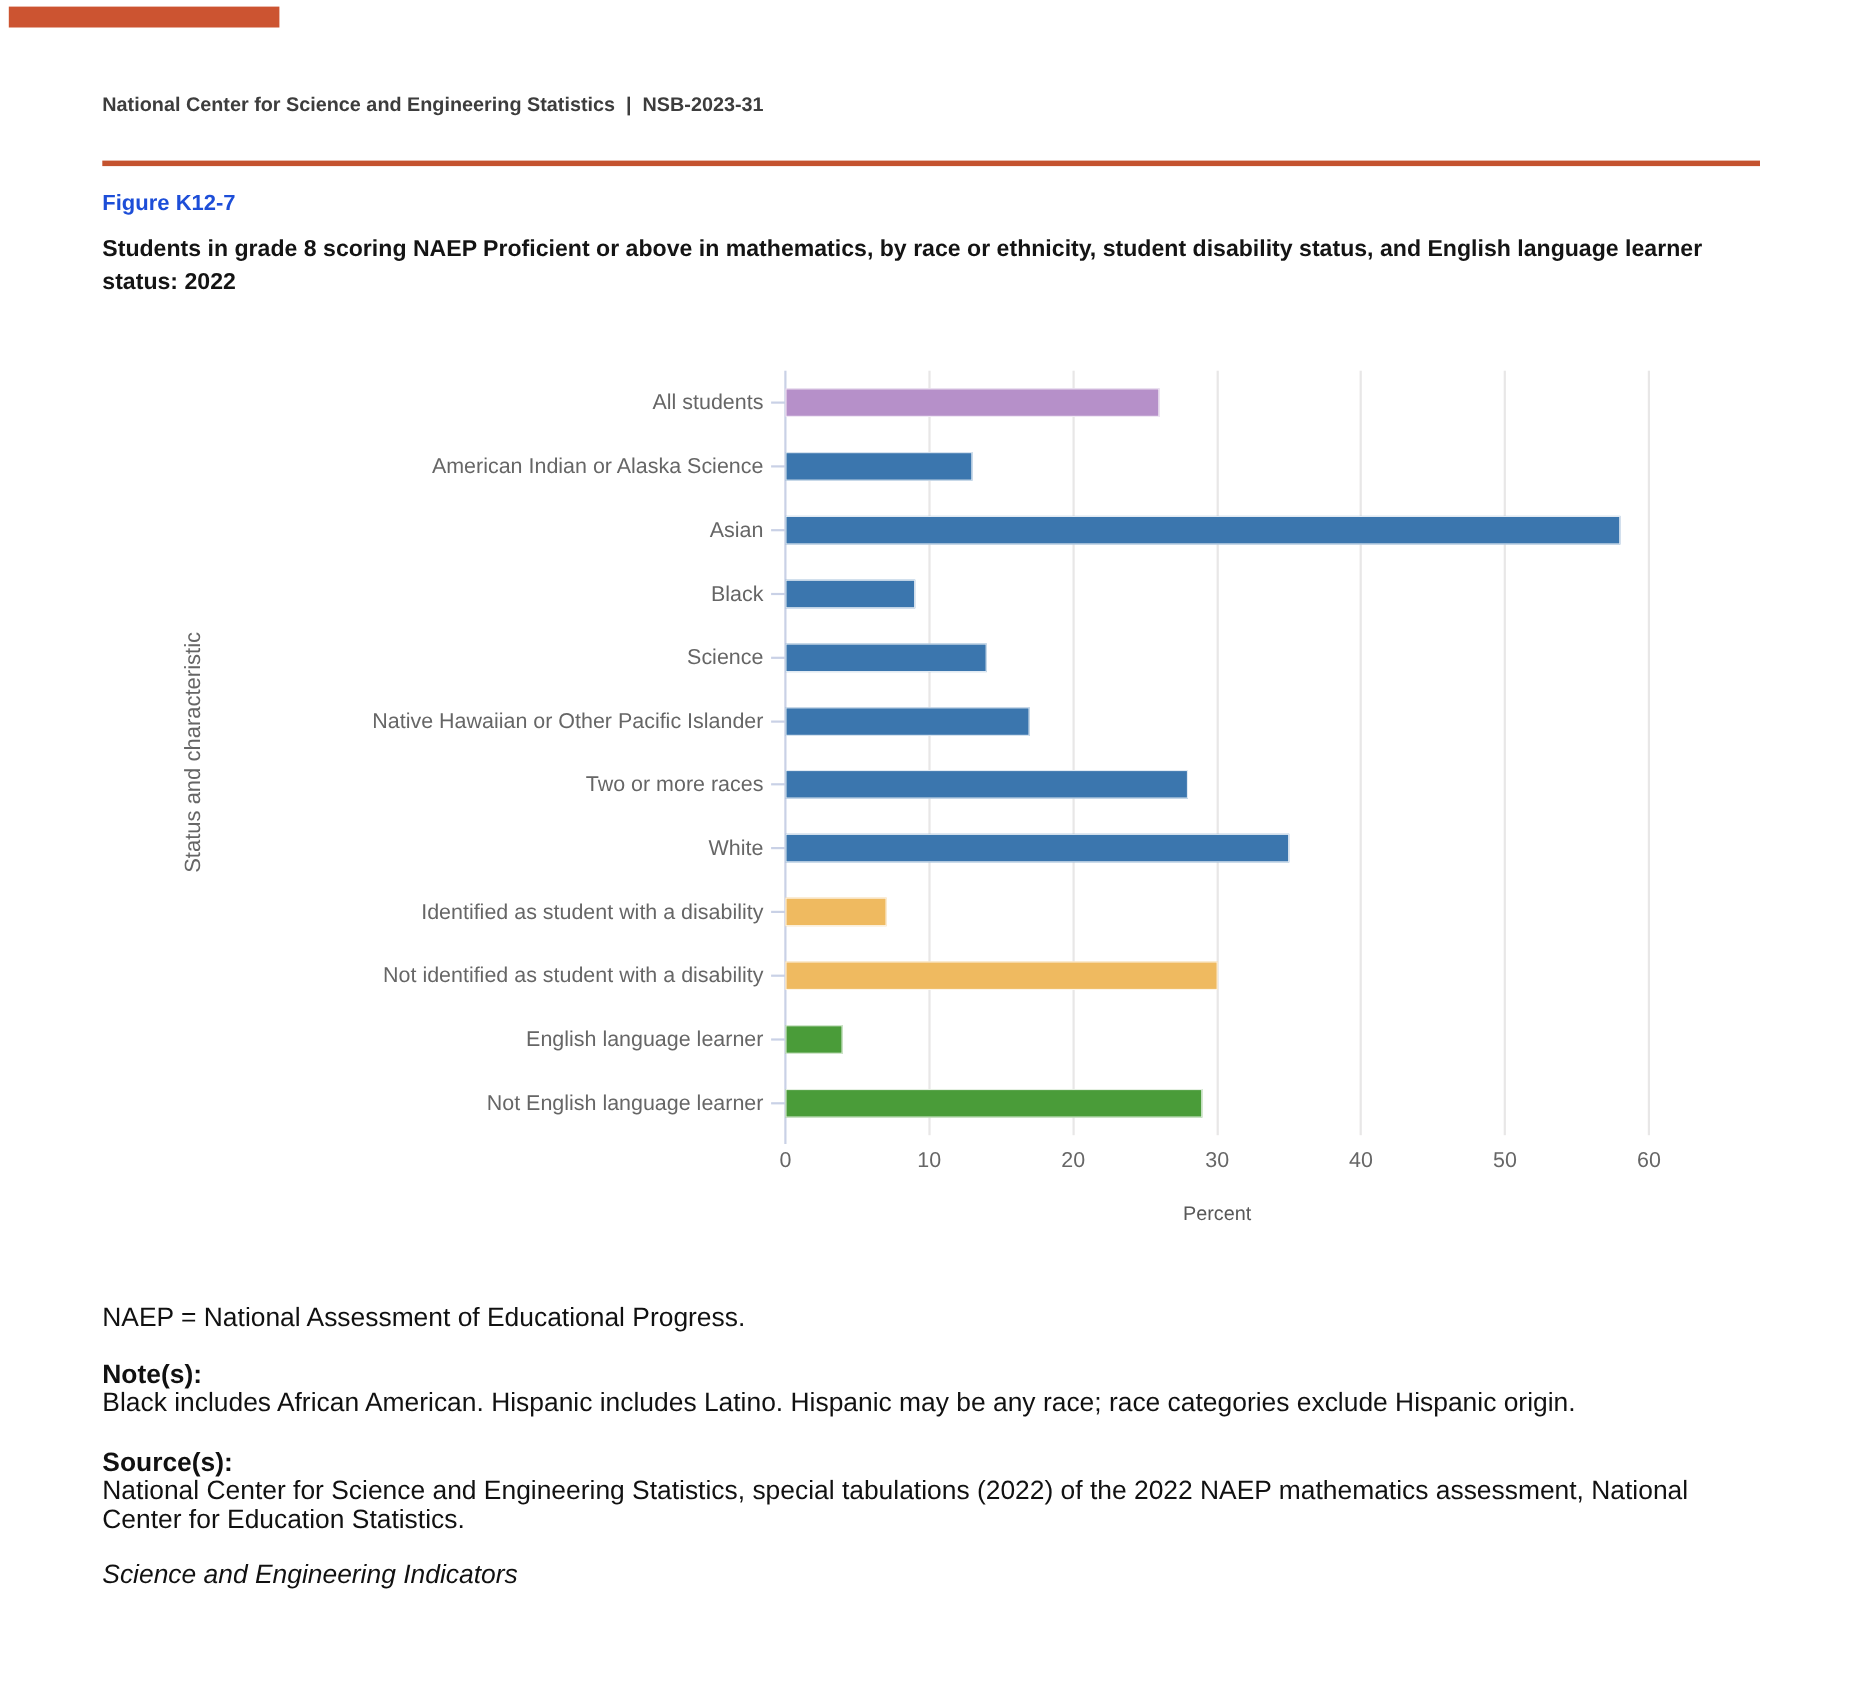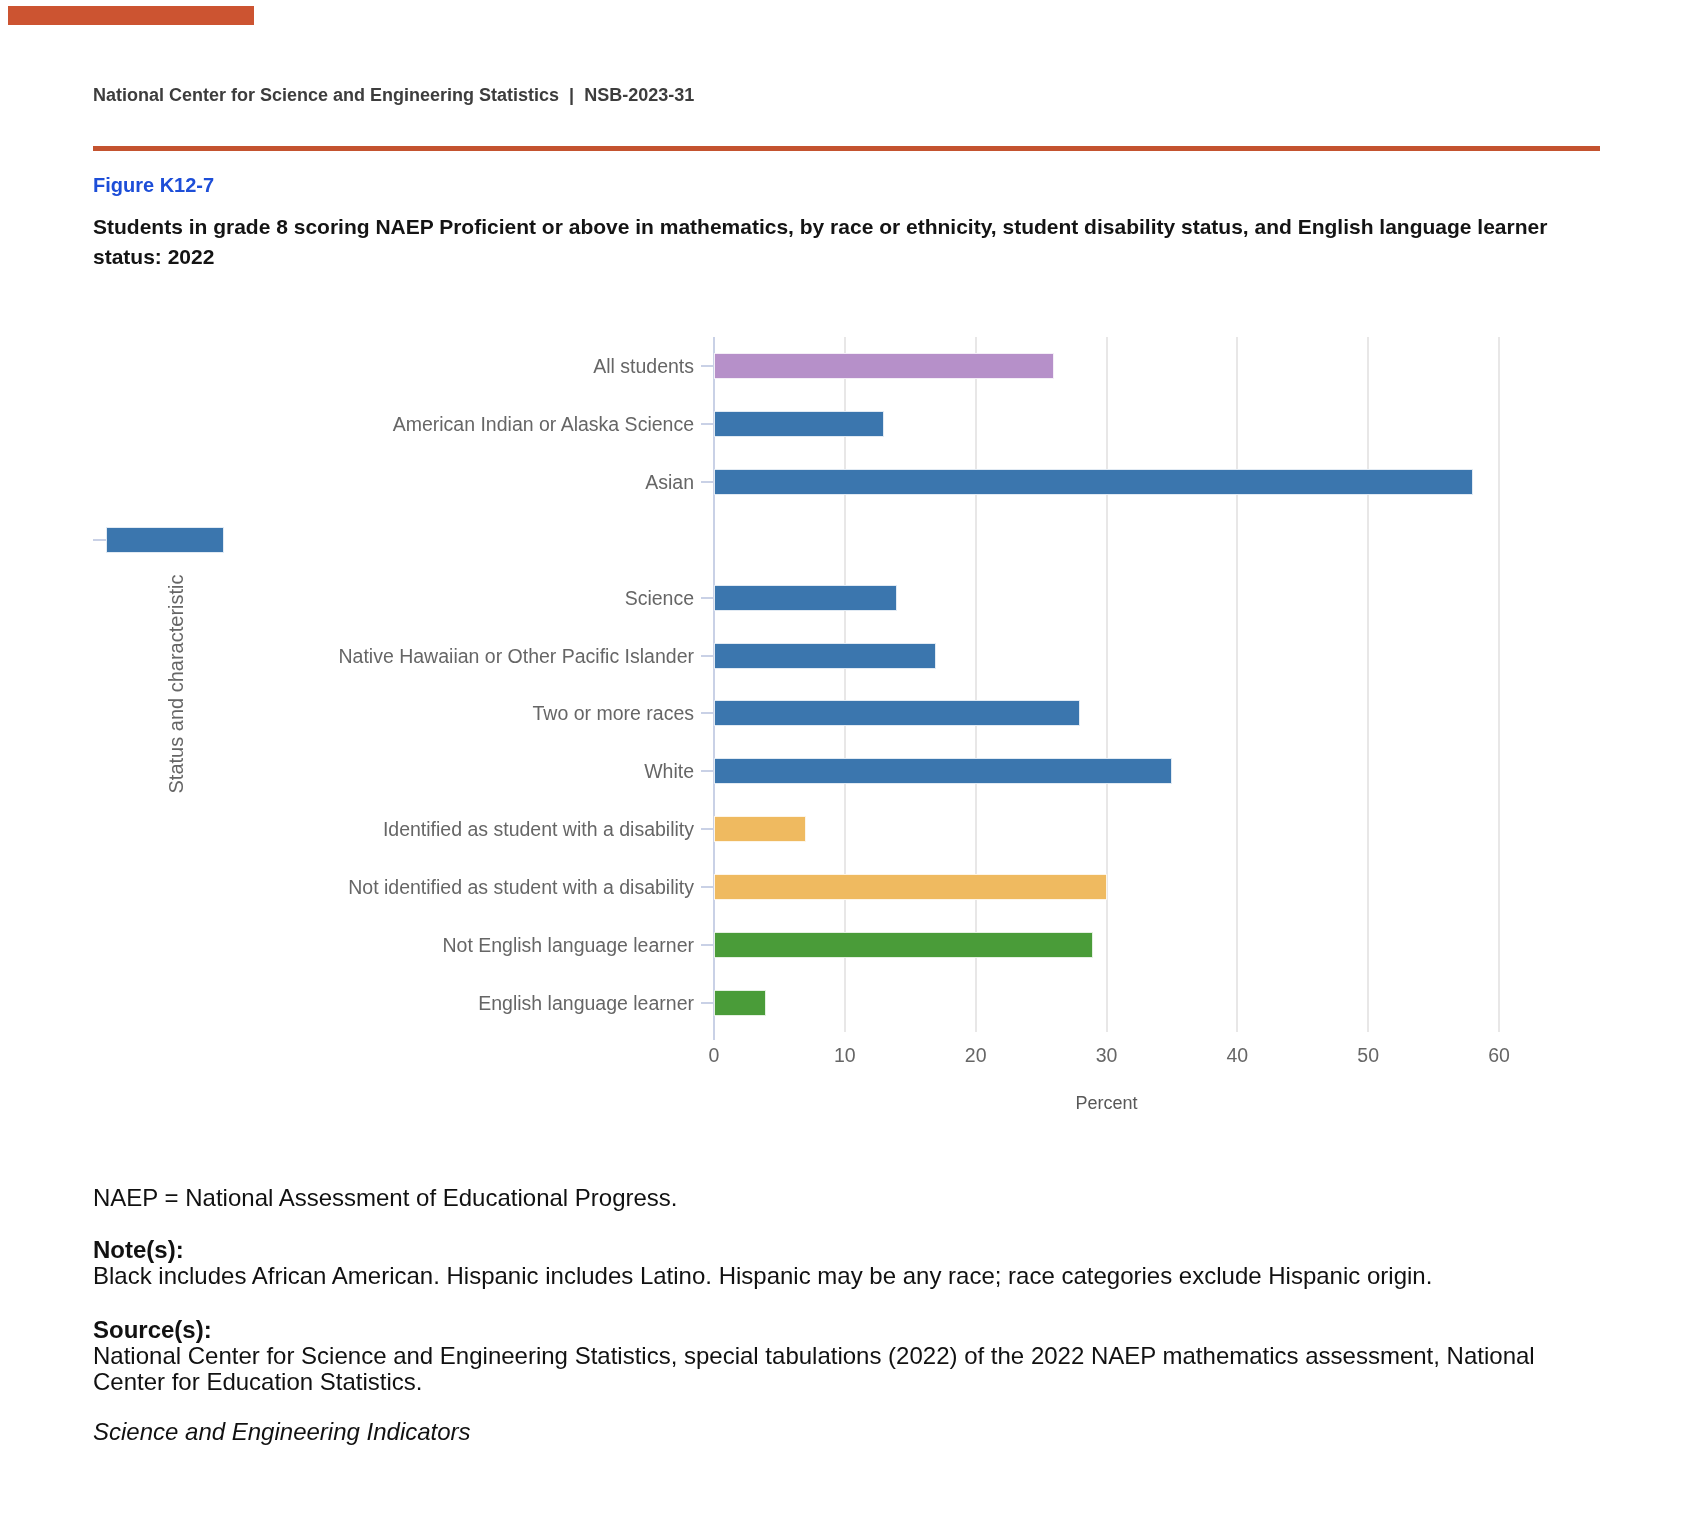--- a/index.html
+++ b/index.html
@@ -96,6 +96,7 @@
             </div>
           </div>
           <div class="crow">
+            <div class="cat-label">Black</div>
             <div class="ytick"></div>
             <div class="track">
               <div class="bar" style="width: 15%; background: rgb(59, 118, 174);"></div>

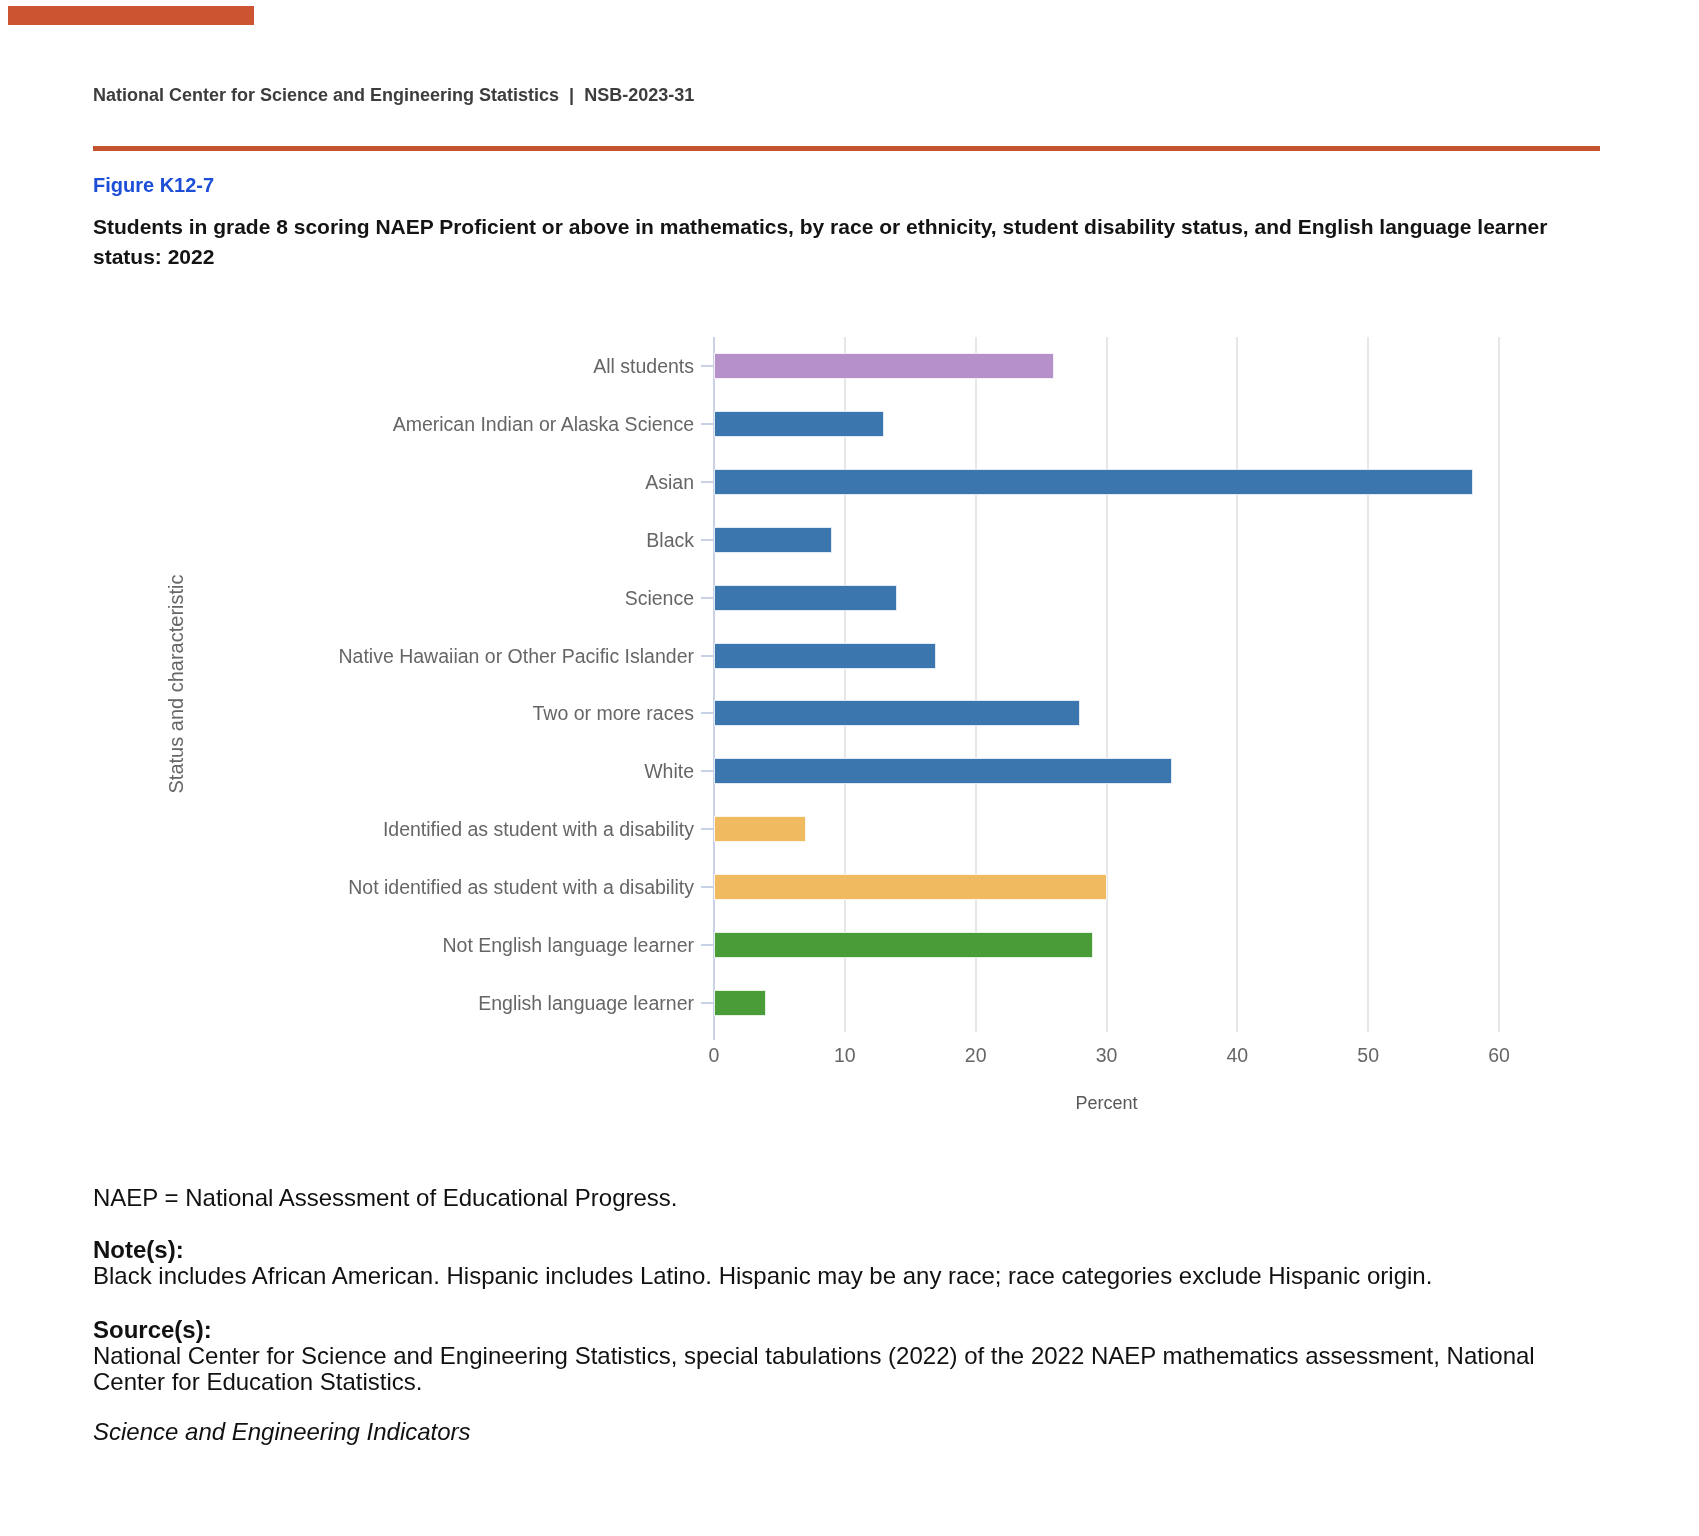--- a/index.html
+++ b/index.html
@@ -145,17 +145,17 @@
             </div>
           </div>
           <div class="crow">
+            <div class="cat-label">English language learner</div>
+            <div class="ytick"></div>
+            <div class="track">
+              <div class="bar" style="width: 6.66667%; background: rgb(74, 156, 57);"></div>
+            </div>
+          </div>
+          <div class="crow">
             <div class="cat-label">Not English language learner</div>
             <div class="ytick"></div>
             <div class="track">
               <div class="bar" style="width: 48.3333%; background: rgb(74, 156, 57);"></div>
-            </div>
-          </div>
-          <div class="crow">
-            <div class="cat-label">English language learner</div>
-            <div class="ytick"></div>
-            <div class="track">
-              <div class="bar" style="width: 6.66667%; background: rgb(74, 156, 57);"></div>
             </div>
           </div>
         </div>

